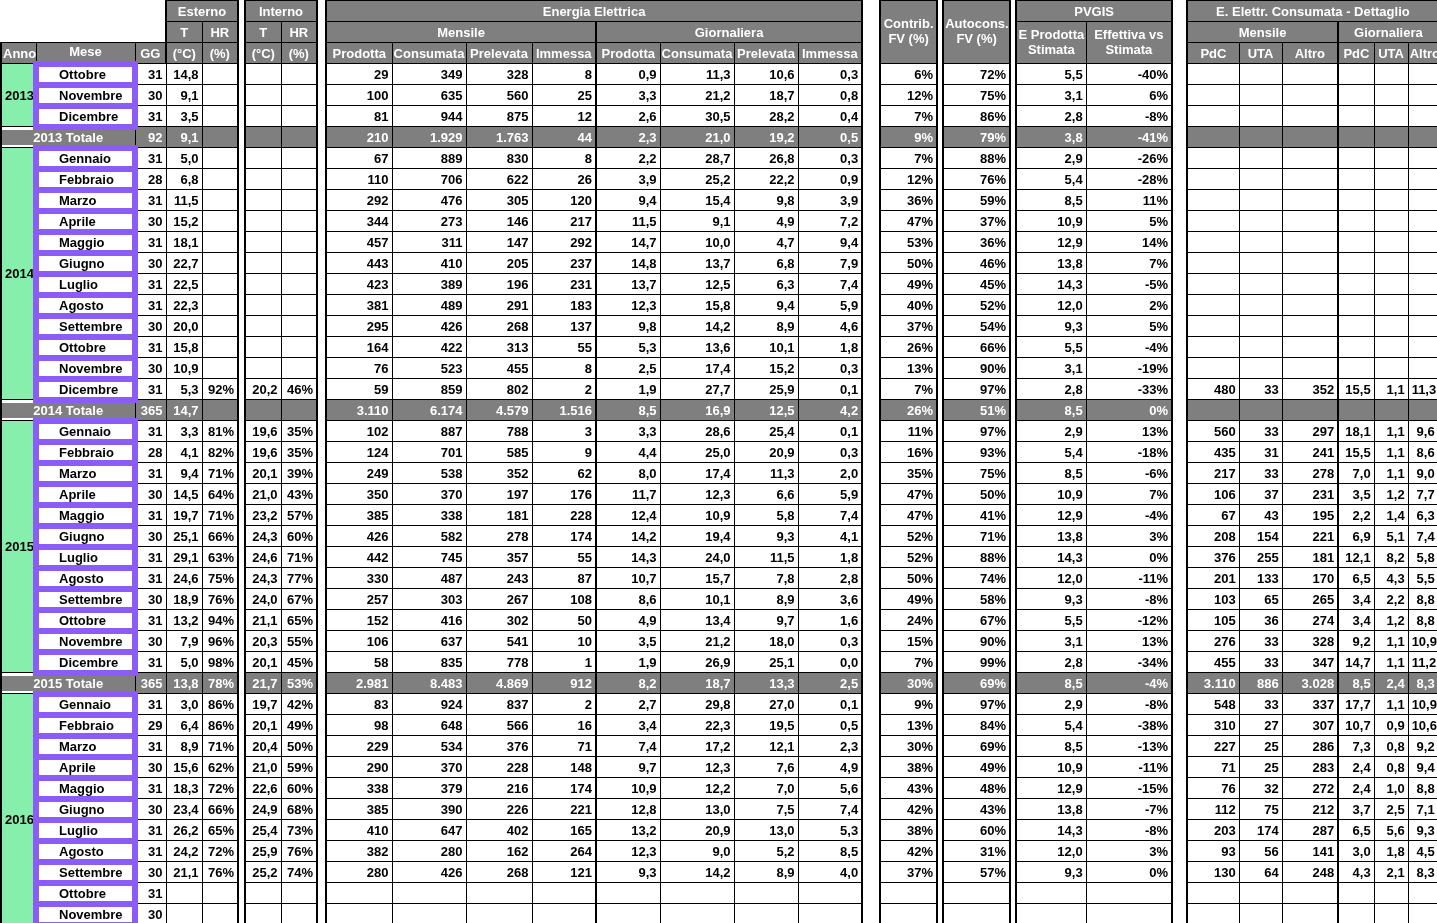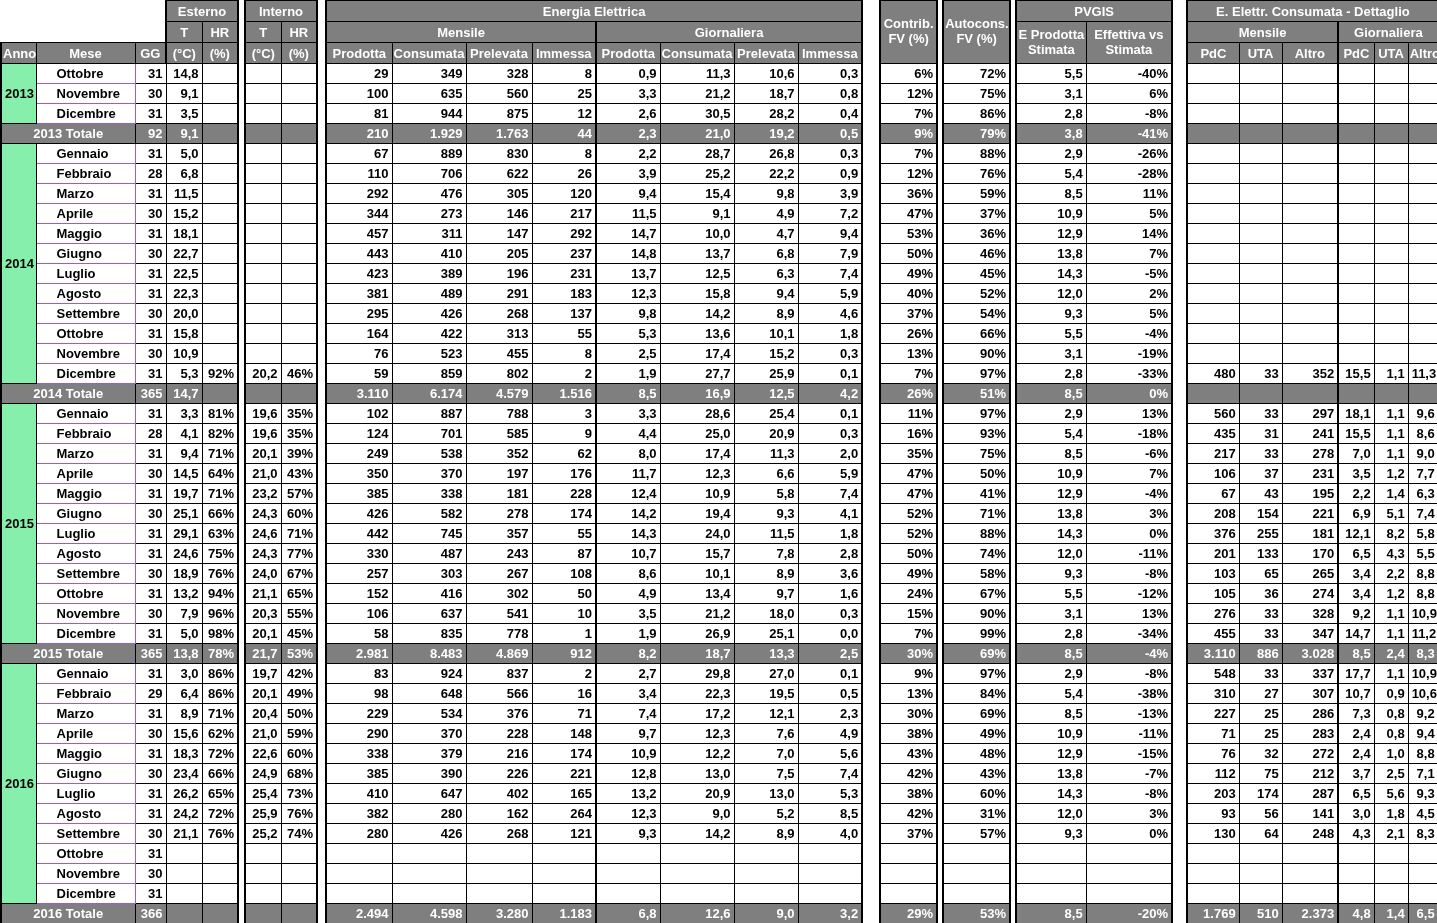--- a/index.html
+++ b/index.html
@@ -13,7 +13,7 @@
   td.blank{border:none;background:#fff;}
   td.sp{border:none;background:#fff;padding:0;}
   td.num{text-align:right;border:1px solid #000;background:#fff;}
-  td.txt{text-align:left;border:1px solid #8b5cf6;background:#fff;padding-left:20px;}
+  td.txt{text-align:left;border:6px solid #8b5cf6;background:#fff;padding-left:20px;}
   td.year{text-align:center;vertical-align:middle;border:1px solid #000;background:#86efac;}
   tr.tot td.num,tr.tot td.totlbl{background:#7f7f7f;color:#fff;}
   td.totlbl{text-align:center;border:1px solid #000;}

